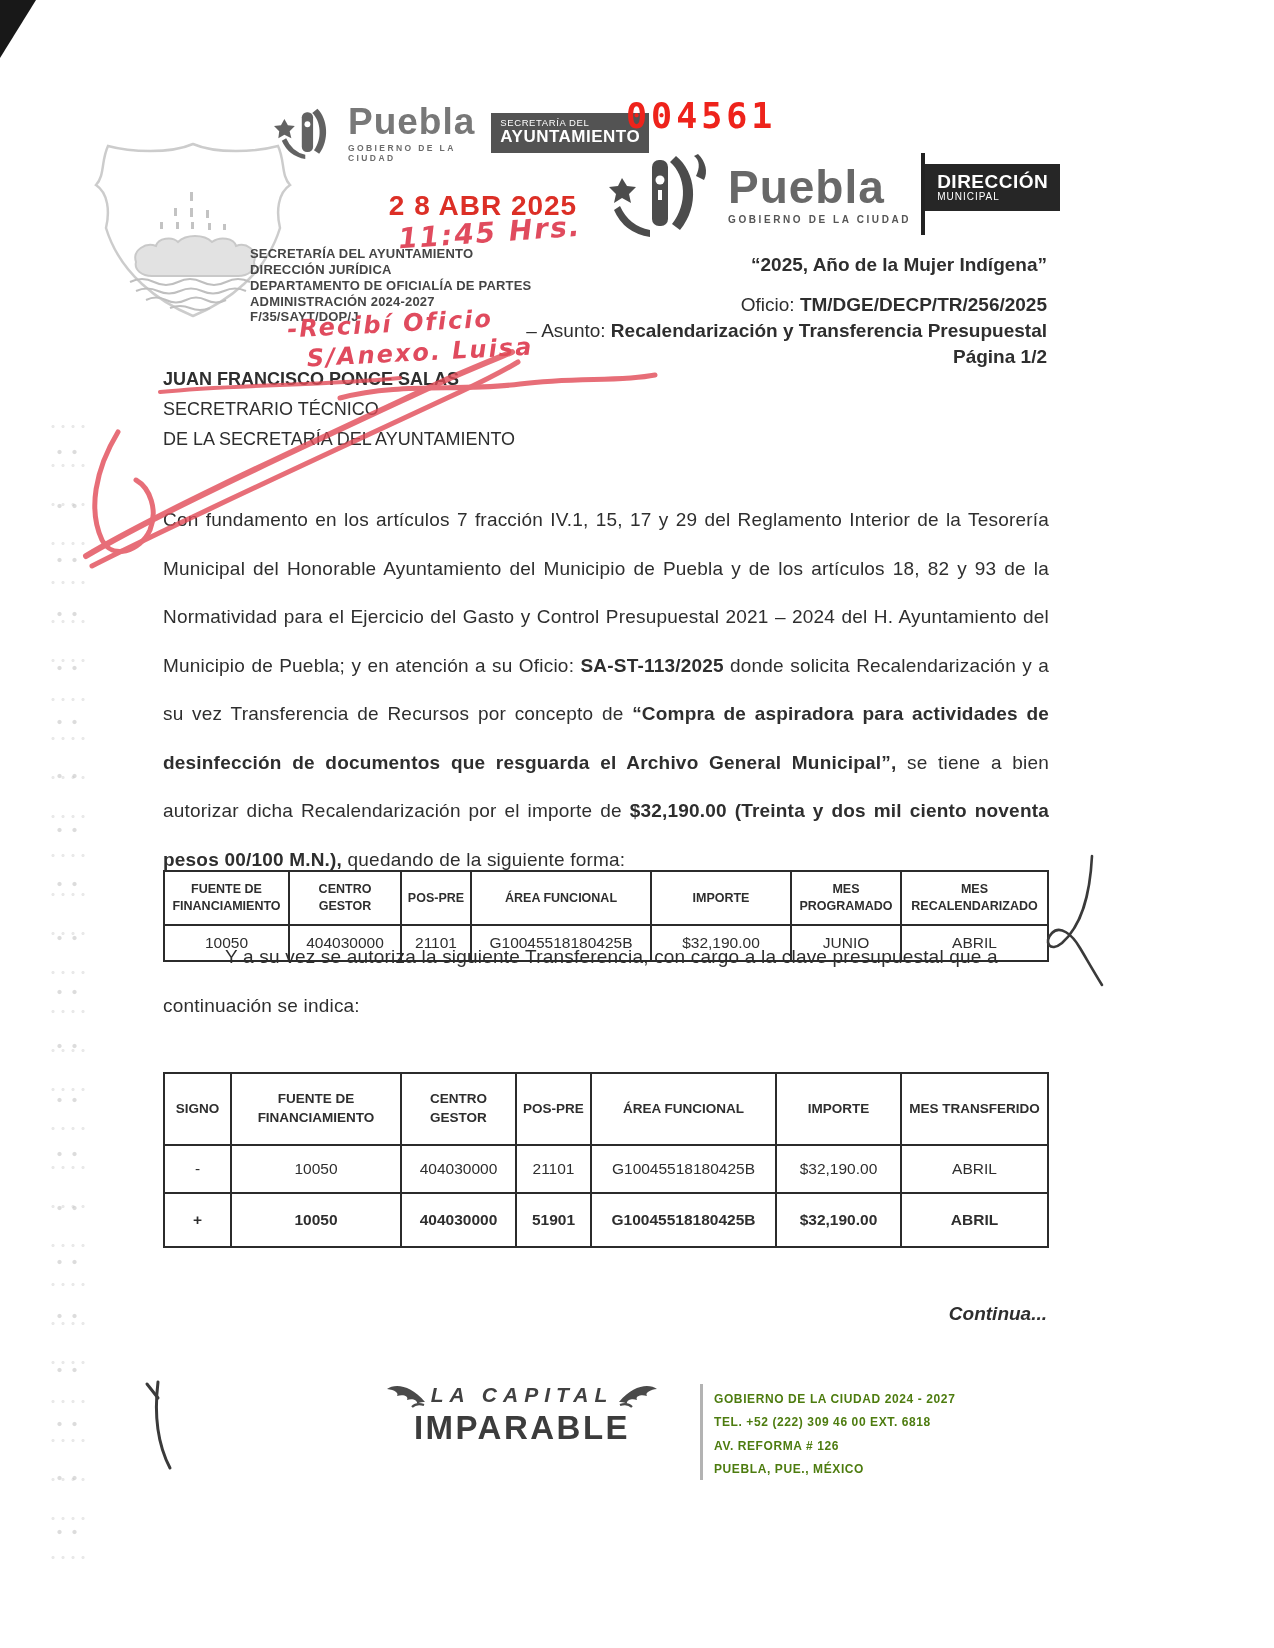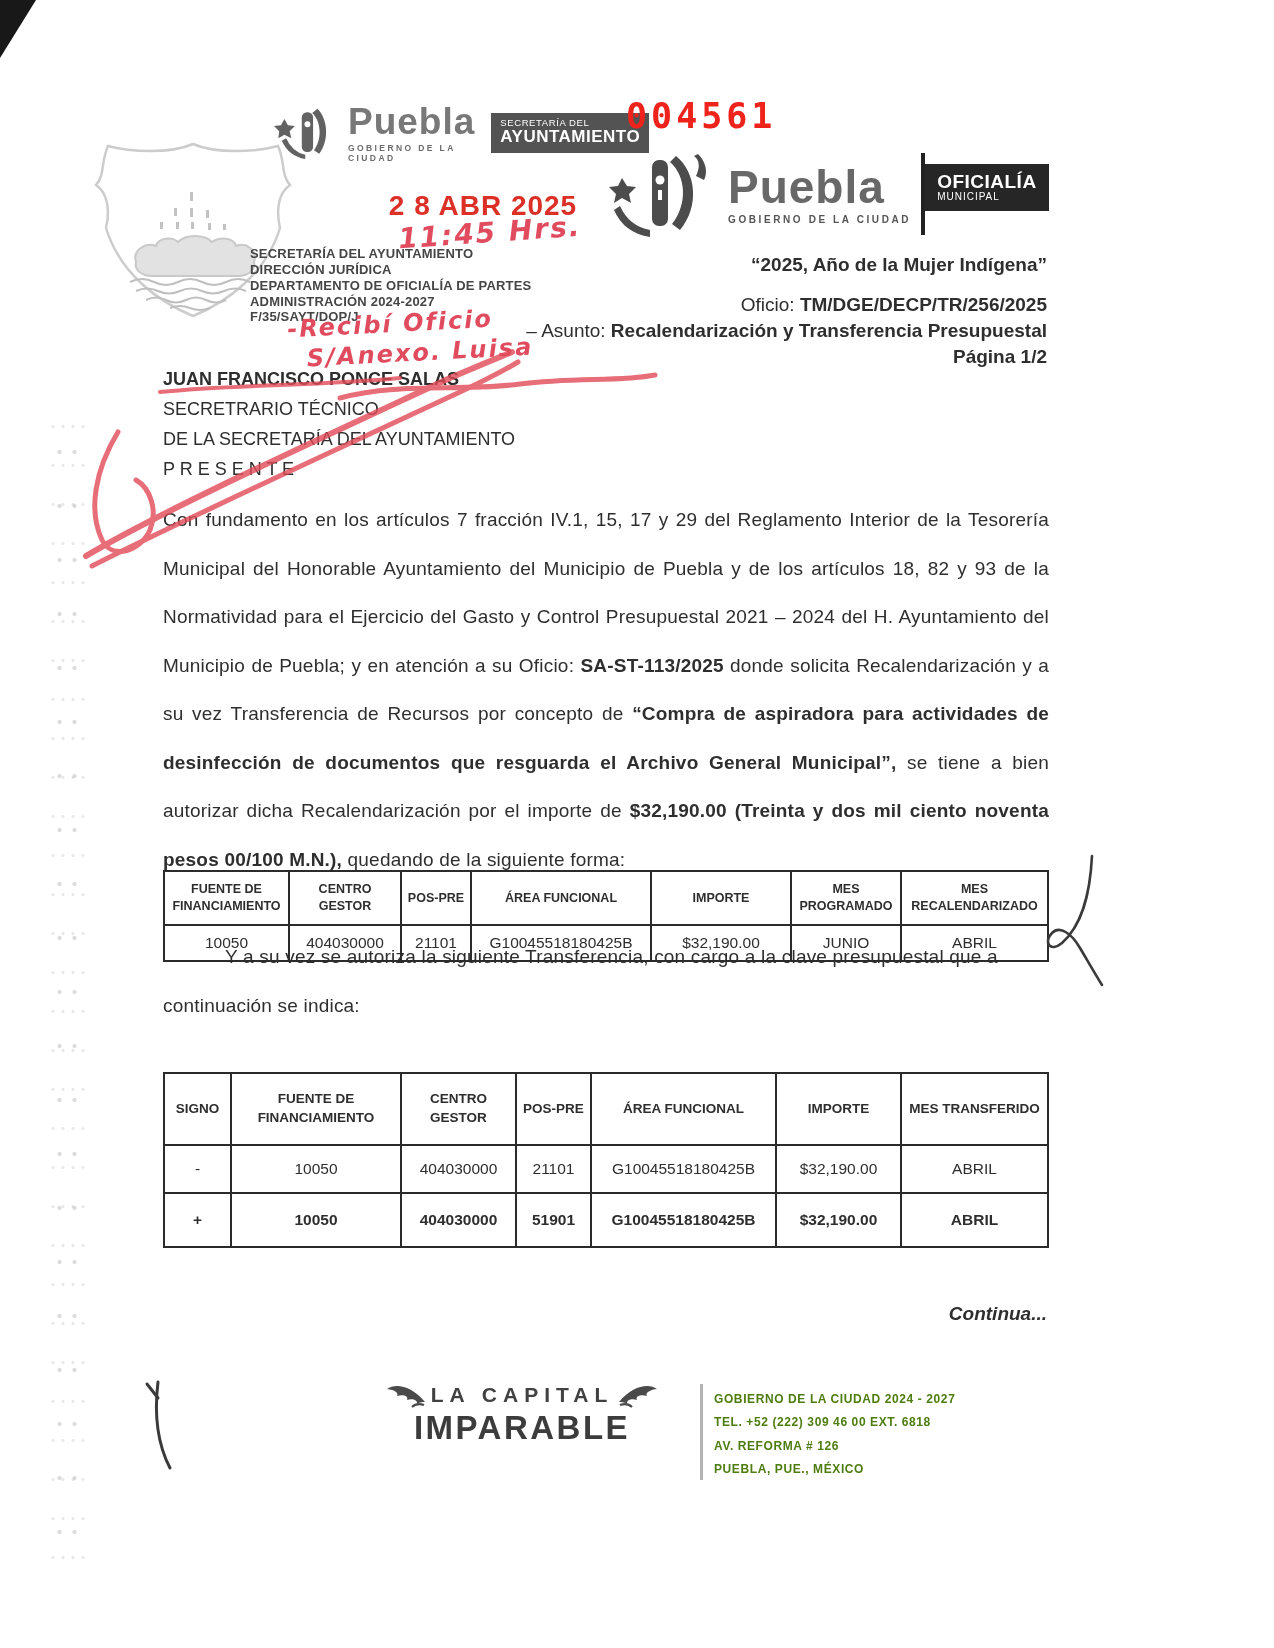--- a/index.html
+++ b/index.html
@@ -182,7 +182,7 @@
     </div>
     <div class="vbarR"></div>
     <div class="boxR">
-      <div class="b1">OFICIALÍA</div>
+      <div class="b1">DIRECCIÓN</div>
       <div class="b2">MUNICIPAL</div>
     </div>
   </div>

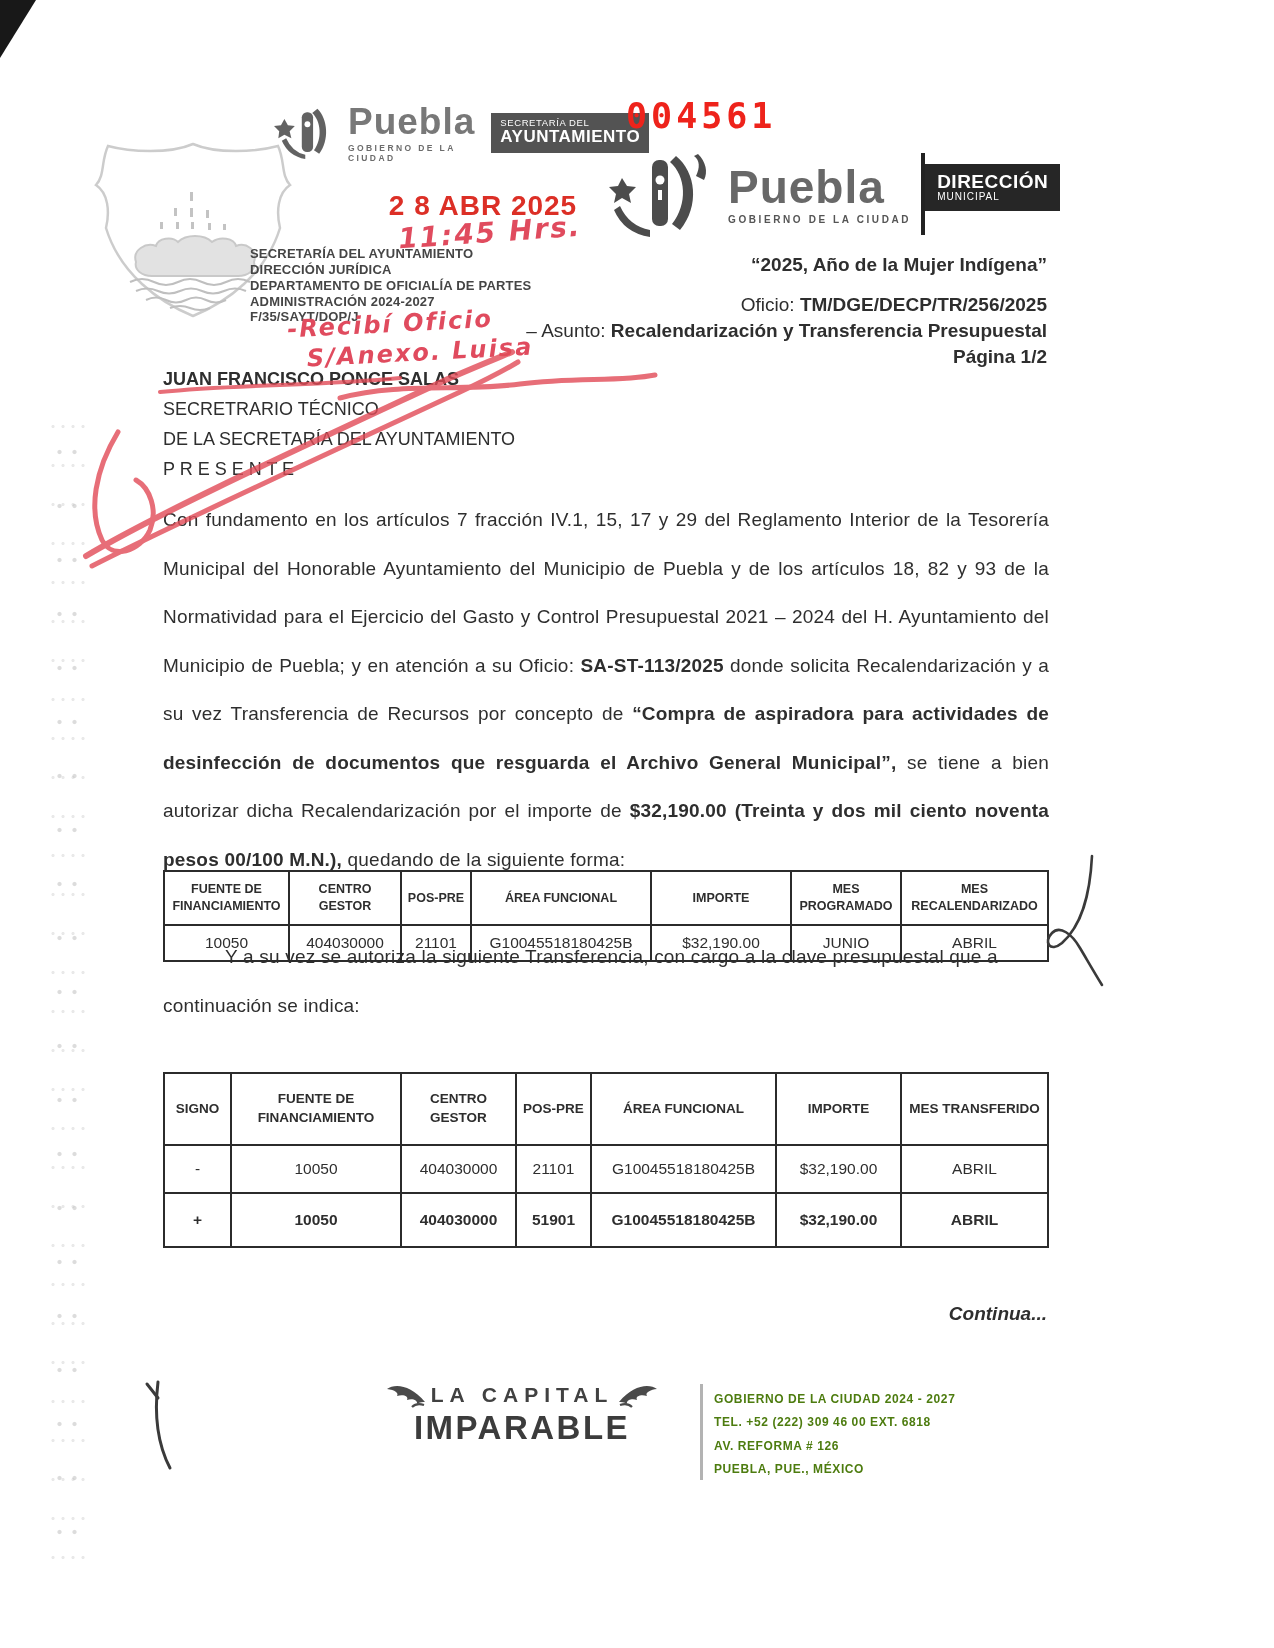--- a/index.html
+++ b/index.html
@@ -196,7 +196,6 @@
     <div class="nm">JUAN FRANCISCO PONCE SALAS</div>
     <div>SECRETRARIO TÉCNICO</div>
     <div>DE LA SECRETARÍA DEL AYUNTAMIENTO</div>
-    <div>P R E S E N T E</div>
   </div>
 
   <div class="abs p1"><span>Con fundamento en los artículos 7 fracción IV.1, 15, 17 y 29 del Reglamento Interior de la Tesorería Municipal del Honorable Ayuntamiento del Municipio de Puebla y de los artículos 18, 82 y 93 de la Normatividad para el Ejercicio del Gasto y Control Presupuestal 2021 – 2024 del H. Ayuntamiento del Municipio de Puebla; y en atención a su Oficio: </span><span class="b">SA-ST-113/2025</span><span> donde solicita Recalendarización y a su vez Transferencia de Recursos por concepto de </span><span class="b">“Compra de aspiradora para actividades de desinfección de documentos que resguarda el Archivo General Municipal”,</span><span> se tiene a bien autorizar dicha Recalendarización por el importe de </span><span class="b">$32,190.00 (Treinta y dos mil ciento noventa pesos 00/100 M.N.),</span><span> quedando de la siguiente forma:</span></div>

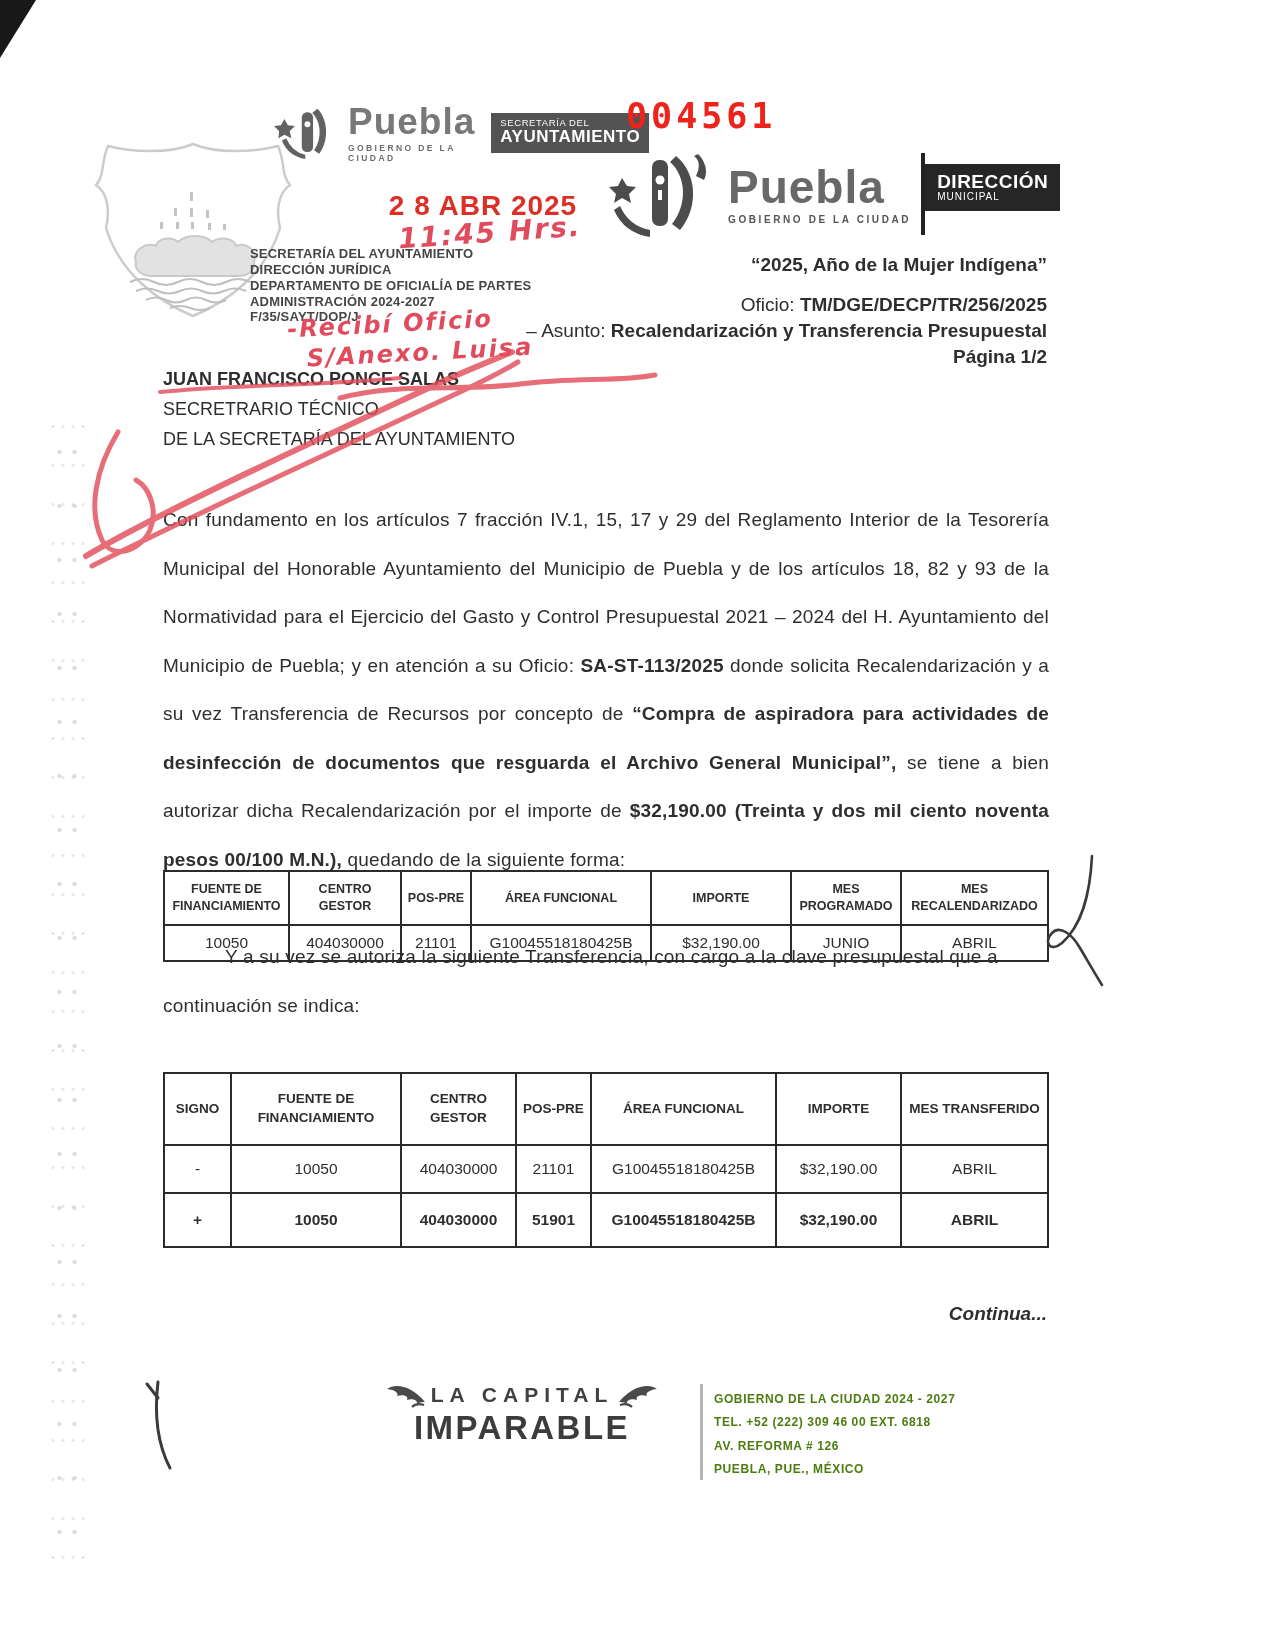--- a/index.html
+++ b/index.html
@@ -79,7 +79,7 @@
   .continua{right:227px;top:1303px;font-size:19px;font-weight:bold;font-style:italic;text-align:right;}
 
   .capLogo{left:377px;top:1382px;width:290px;text-align:center;color:#414141;}
-  .capRow{display:flex;align-items:center;justify-content:center;gap:4px;}
+  .capRow{display:flex;align-items:center;justify-content:center;gap:4px;font-style:italic;}
   .capTxt{font-size:21px;font-weight:bold;letter-spacing:6px;white-space:nowrap;}
   .impTxt{font-size:33px;font-weight:800;letter-spacing:2.5px;margin-top:1px;color:#3c3c3c;}
   .wingR{transform:scaleX(-1);}

